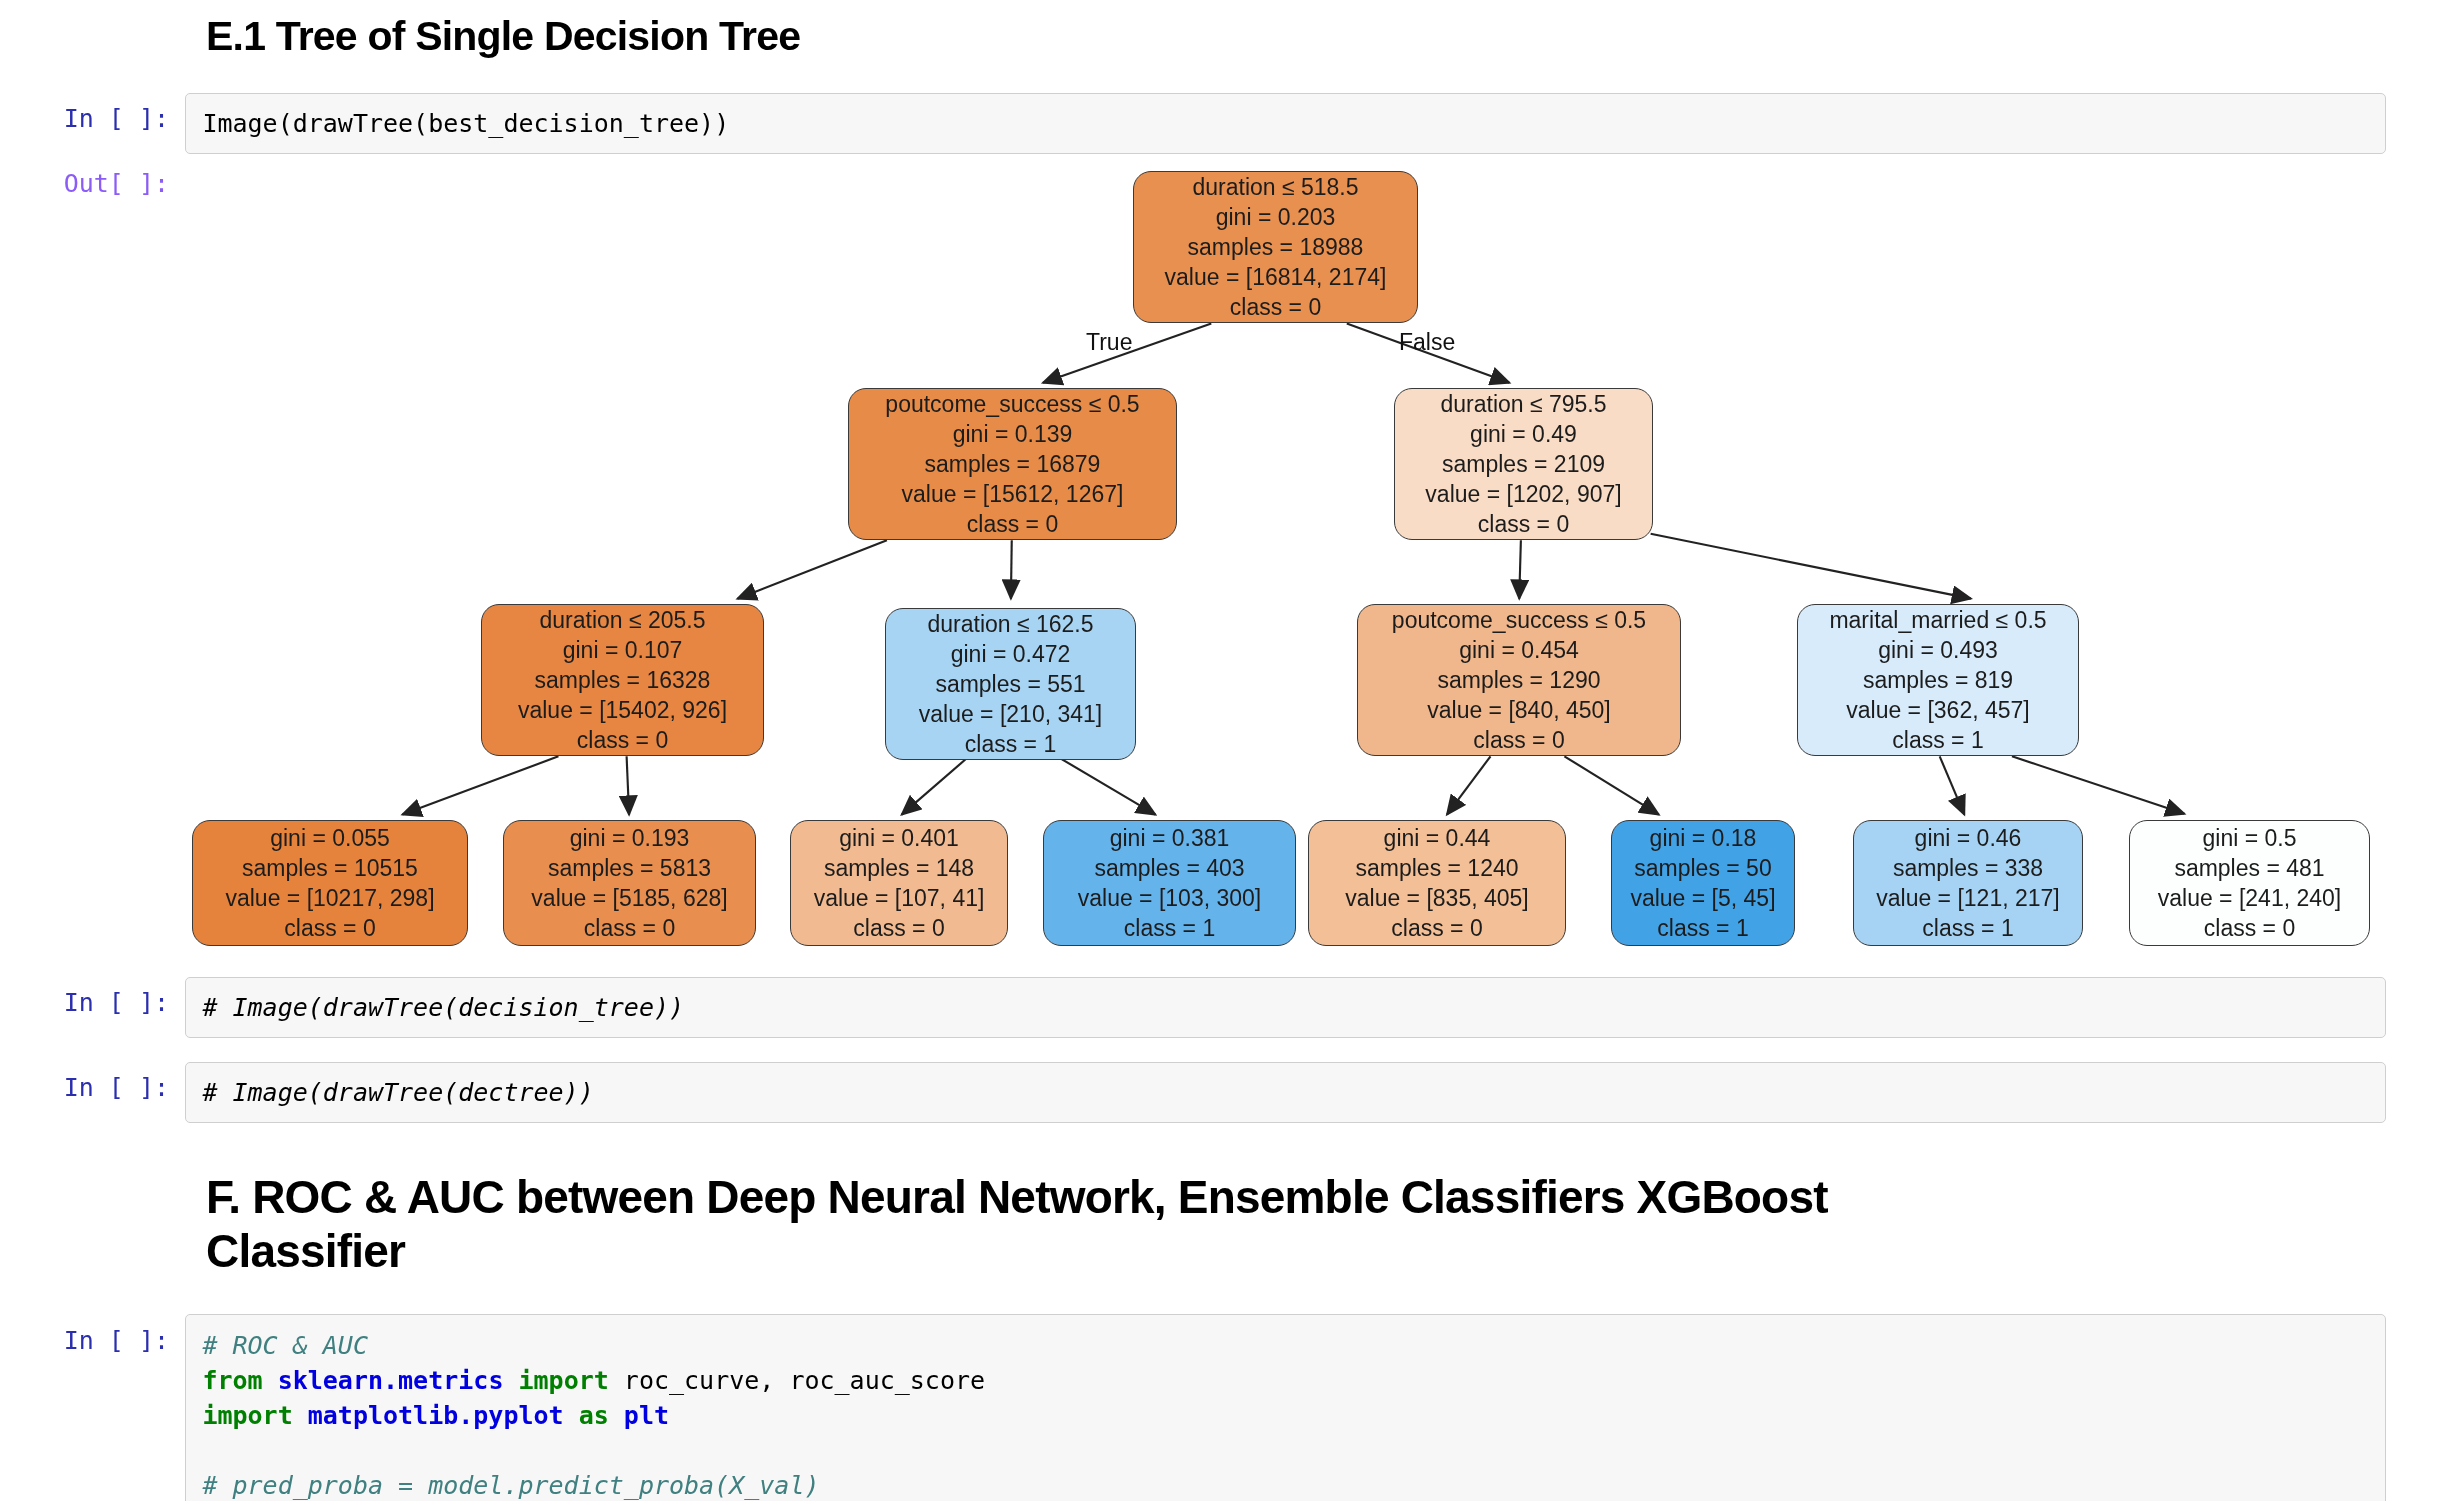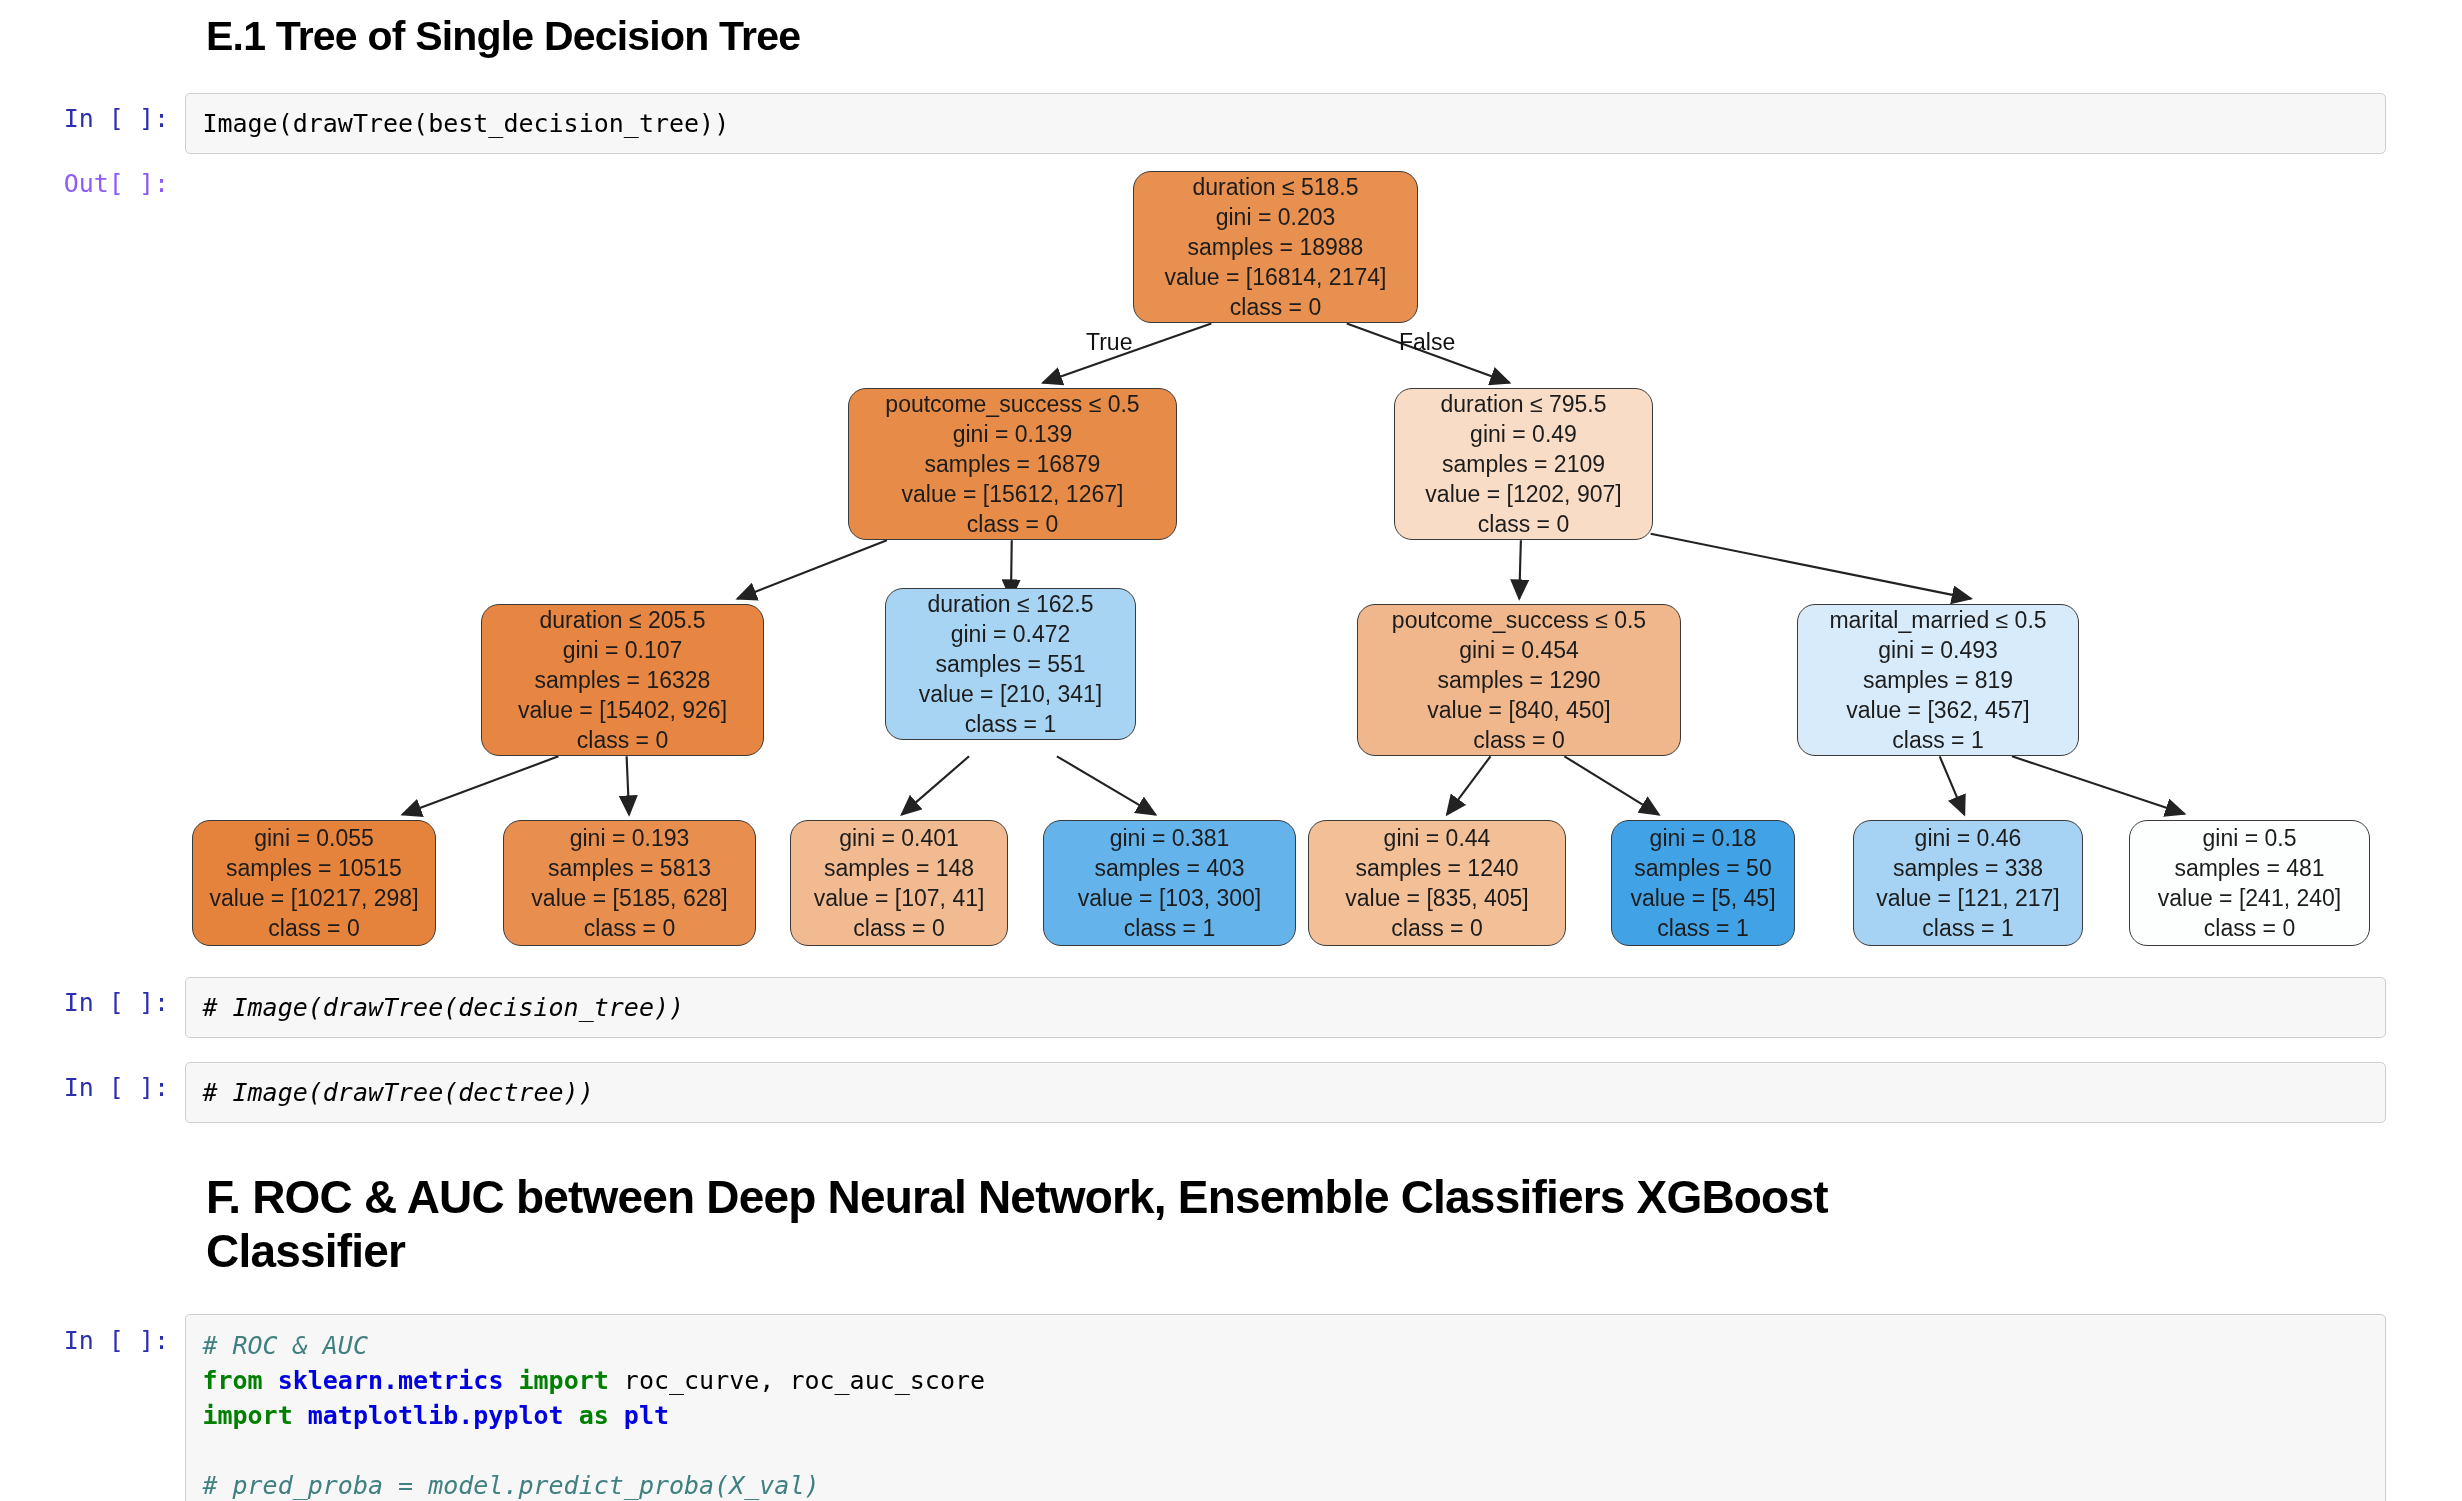--- a/index.html
+++ b/index.html
@@ -52,7 +52,7 @@
   #n1{left:848px;top:388px;width:329px;height:152px;}
   #n2{left:1394px;top:388px;width:259px;height:152px;}
   #n3{left:481px; top:604px;width:283px;height:152px;}
-  #n4{left:885px;top:588px;width:251px;height:152px;}
+  #n4{left:885px;top:608px;width:251px;height:152px;}
   #n5{left:1357px;top:604px;width:324px;height:152px;}
   #n6{left:1797px;top:604px;width:282px;height:152px;}
   #n7{left:192px; top:820px;width:244px;height:126px;}

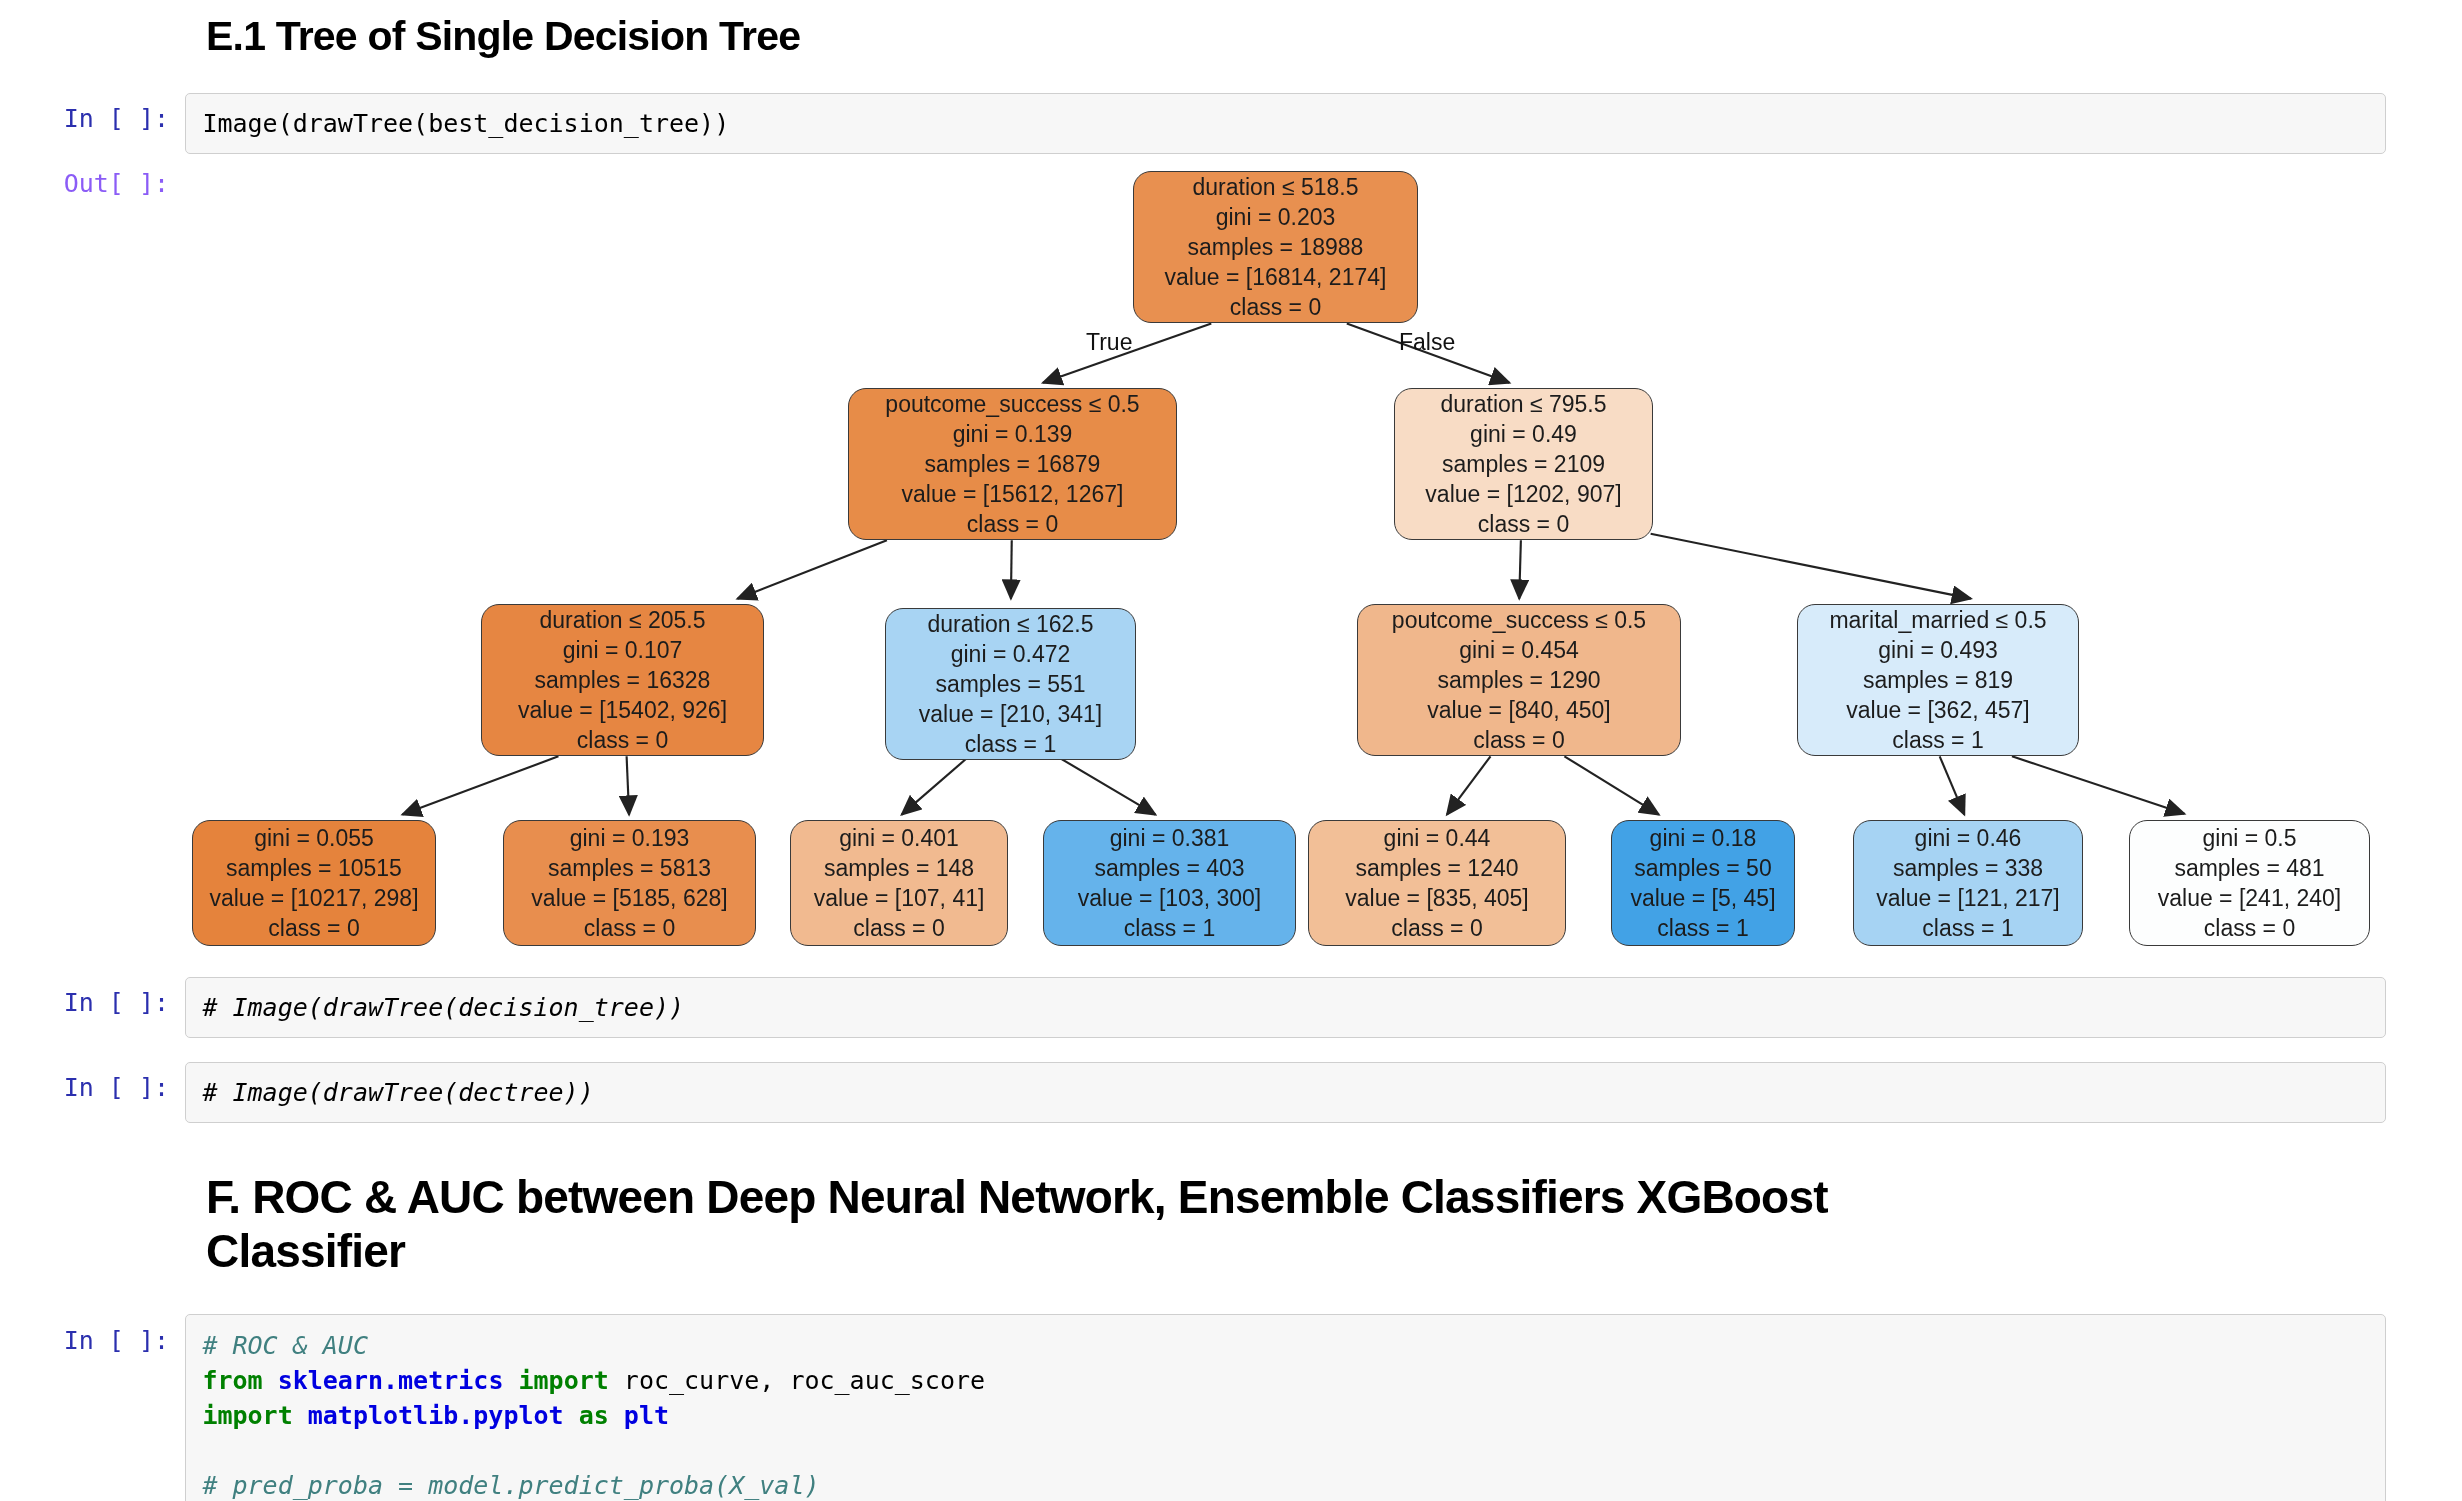--- a/index.html
+++ b/index.html
@@ -55,7 +55,7 @@
   #n4{left:885px;top:608px;width:251px;height:152px;}
   #n5{left:1357px;top:604px;width:324px;height:152px;}
   #n6{left:1797px;top:604px;width:282px;height:152px;}
-  #n7{left:192px; top:820px;width:244px;height:126px;}
+  #n7{left:192px; top:820px;width:276px;height:126px;}
   #n8{left:503px; top:820px;width:253px;height:126px;}
   #n9{left:790px; top:820px;width:218px;height:126px;}
   #n10{left:1043px;top:820px;width:253px;height:126px;}

